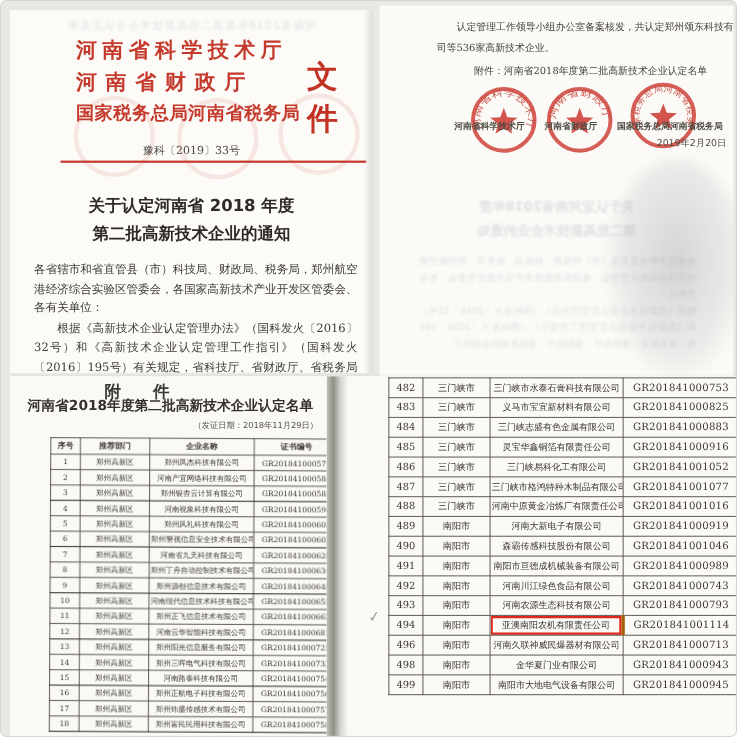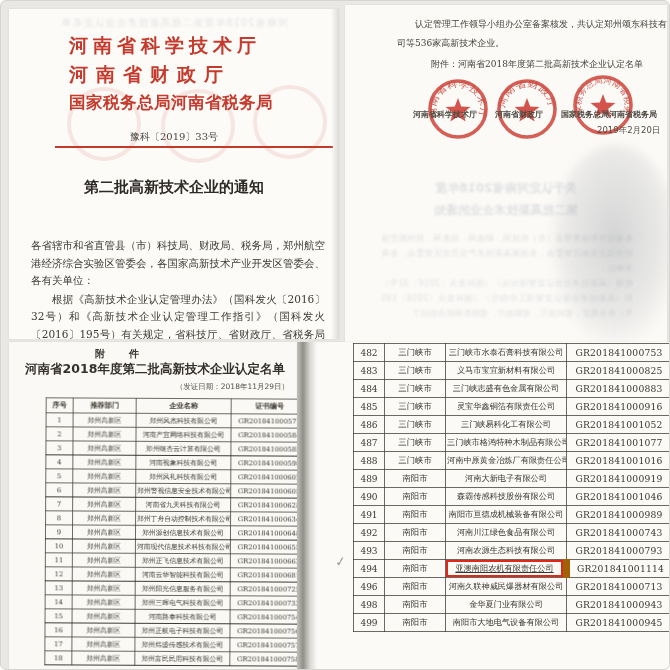--- a/index.html
+++ b/index.html
@@ -87,6 +87,7 @@
     <div class="red-head">
       <div class="rh1">河南省科学技术厅</div>
       <div><span class="rh2">河南省财政厅</span></div>
+      <span class="wenjian">文件</span>
       <div class="rh3">国家税务总局河南省税务局</div>
     </div>
     <div class="doc-no fz">豫科〔2019〕33号</div>

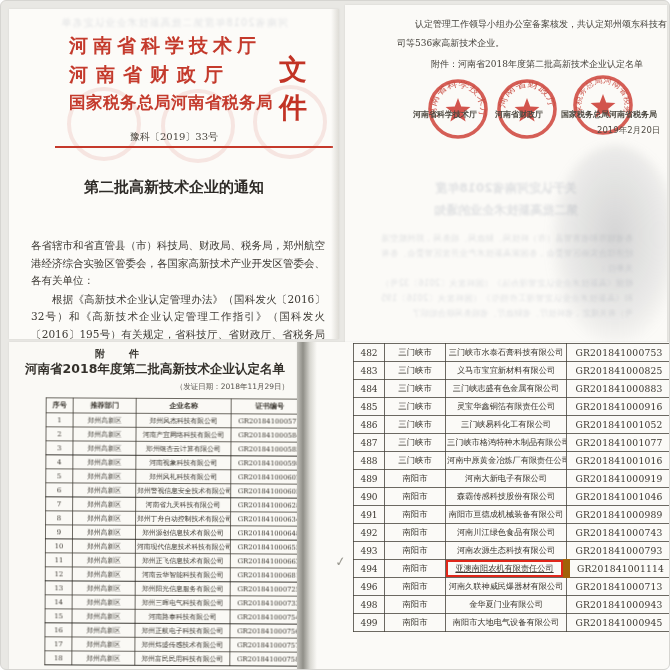--- a/index.html
+++ b/index.html
@@ -93,6 +93,7 @@
     <div class="doc-no fz">豫科〔2019〕33号</div>
     <div class="red-rule"></div>
     <div class="notice-title">
+      <div>关于认定河南省 2018 年度</div>
       <div>第二批高新技术企业的通知</div>
     </div>
     <div class="notice-body fz">

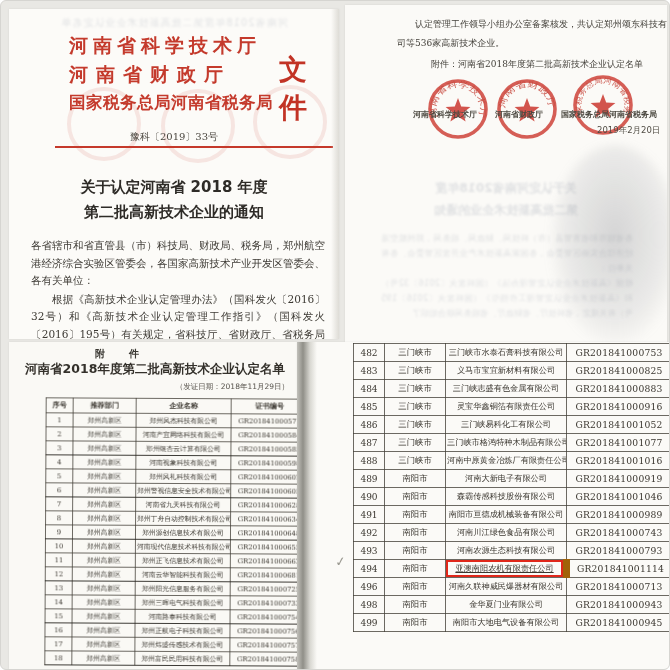--- a/index.html
+++ b/index.html
@@ -51,7 +51,7 @@
     filter:blur(5px);}
 
   
-  .attach-label{position:absolute;left:86px;top:5px;font-size:10px;font-weight:bold;letter-spacing:7px;color:#3c3a34;}
+  .attach-label{position:absolute;left:86px;top:5px;font-size:15px;font-weight:bold;letter-spacing:7px;color:#3c3a34;}
   .list-title{position:absolute;left:12px;top:19px;width:268px;text-align:center;font-size:12.5px;
     font-weight:bold;color:#34312b;filter:blur(.3px);}
   .list-date{position:absolute;left:12px;top:40px;width:268px;text-align:right;font-size:7.5px;color:#55514a;}

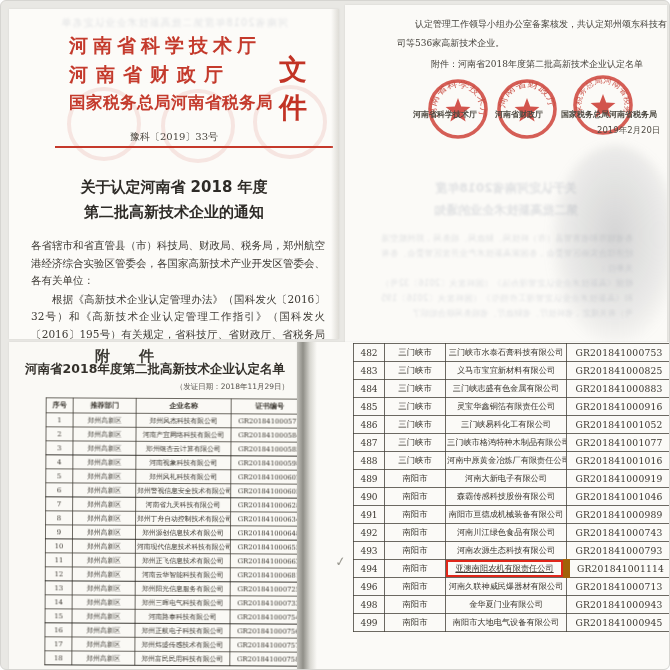--- a/index.html
+++ b/index.html
@@ -71,7 +71,7 @@
   table.right-t .c1{width:58px;}
   table.right-t .c2{width:118px;font-size:8.2px;}
   table.right-t .c3{width:102px;font-size:9.2px;letter-spacing:.2px;}
-  table.right-t tr.hl td.c2{box-shadow:inset 0 0 0 2px #e0271a;border-right:7px solid #a16207;text-decoration:underline;}
+  table.right-t tr.hl td.c2{box-shadow:inset 0 0 0 2px #e0271a;border-right:3px solid #a16207;}
   .checkmark{position:absolute;left:38px;top:212px;font-size:13px;color:#9b9a92;transform:rotate(-8deg);}
 </style>
 </head>

